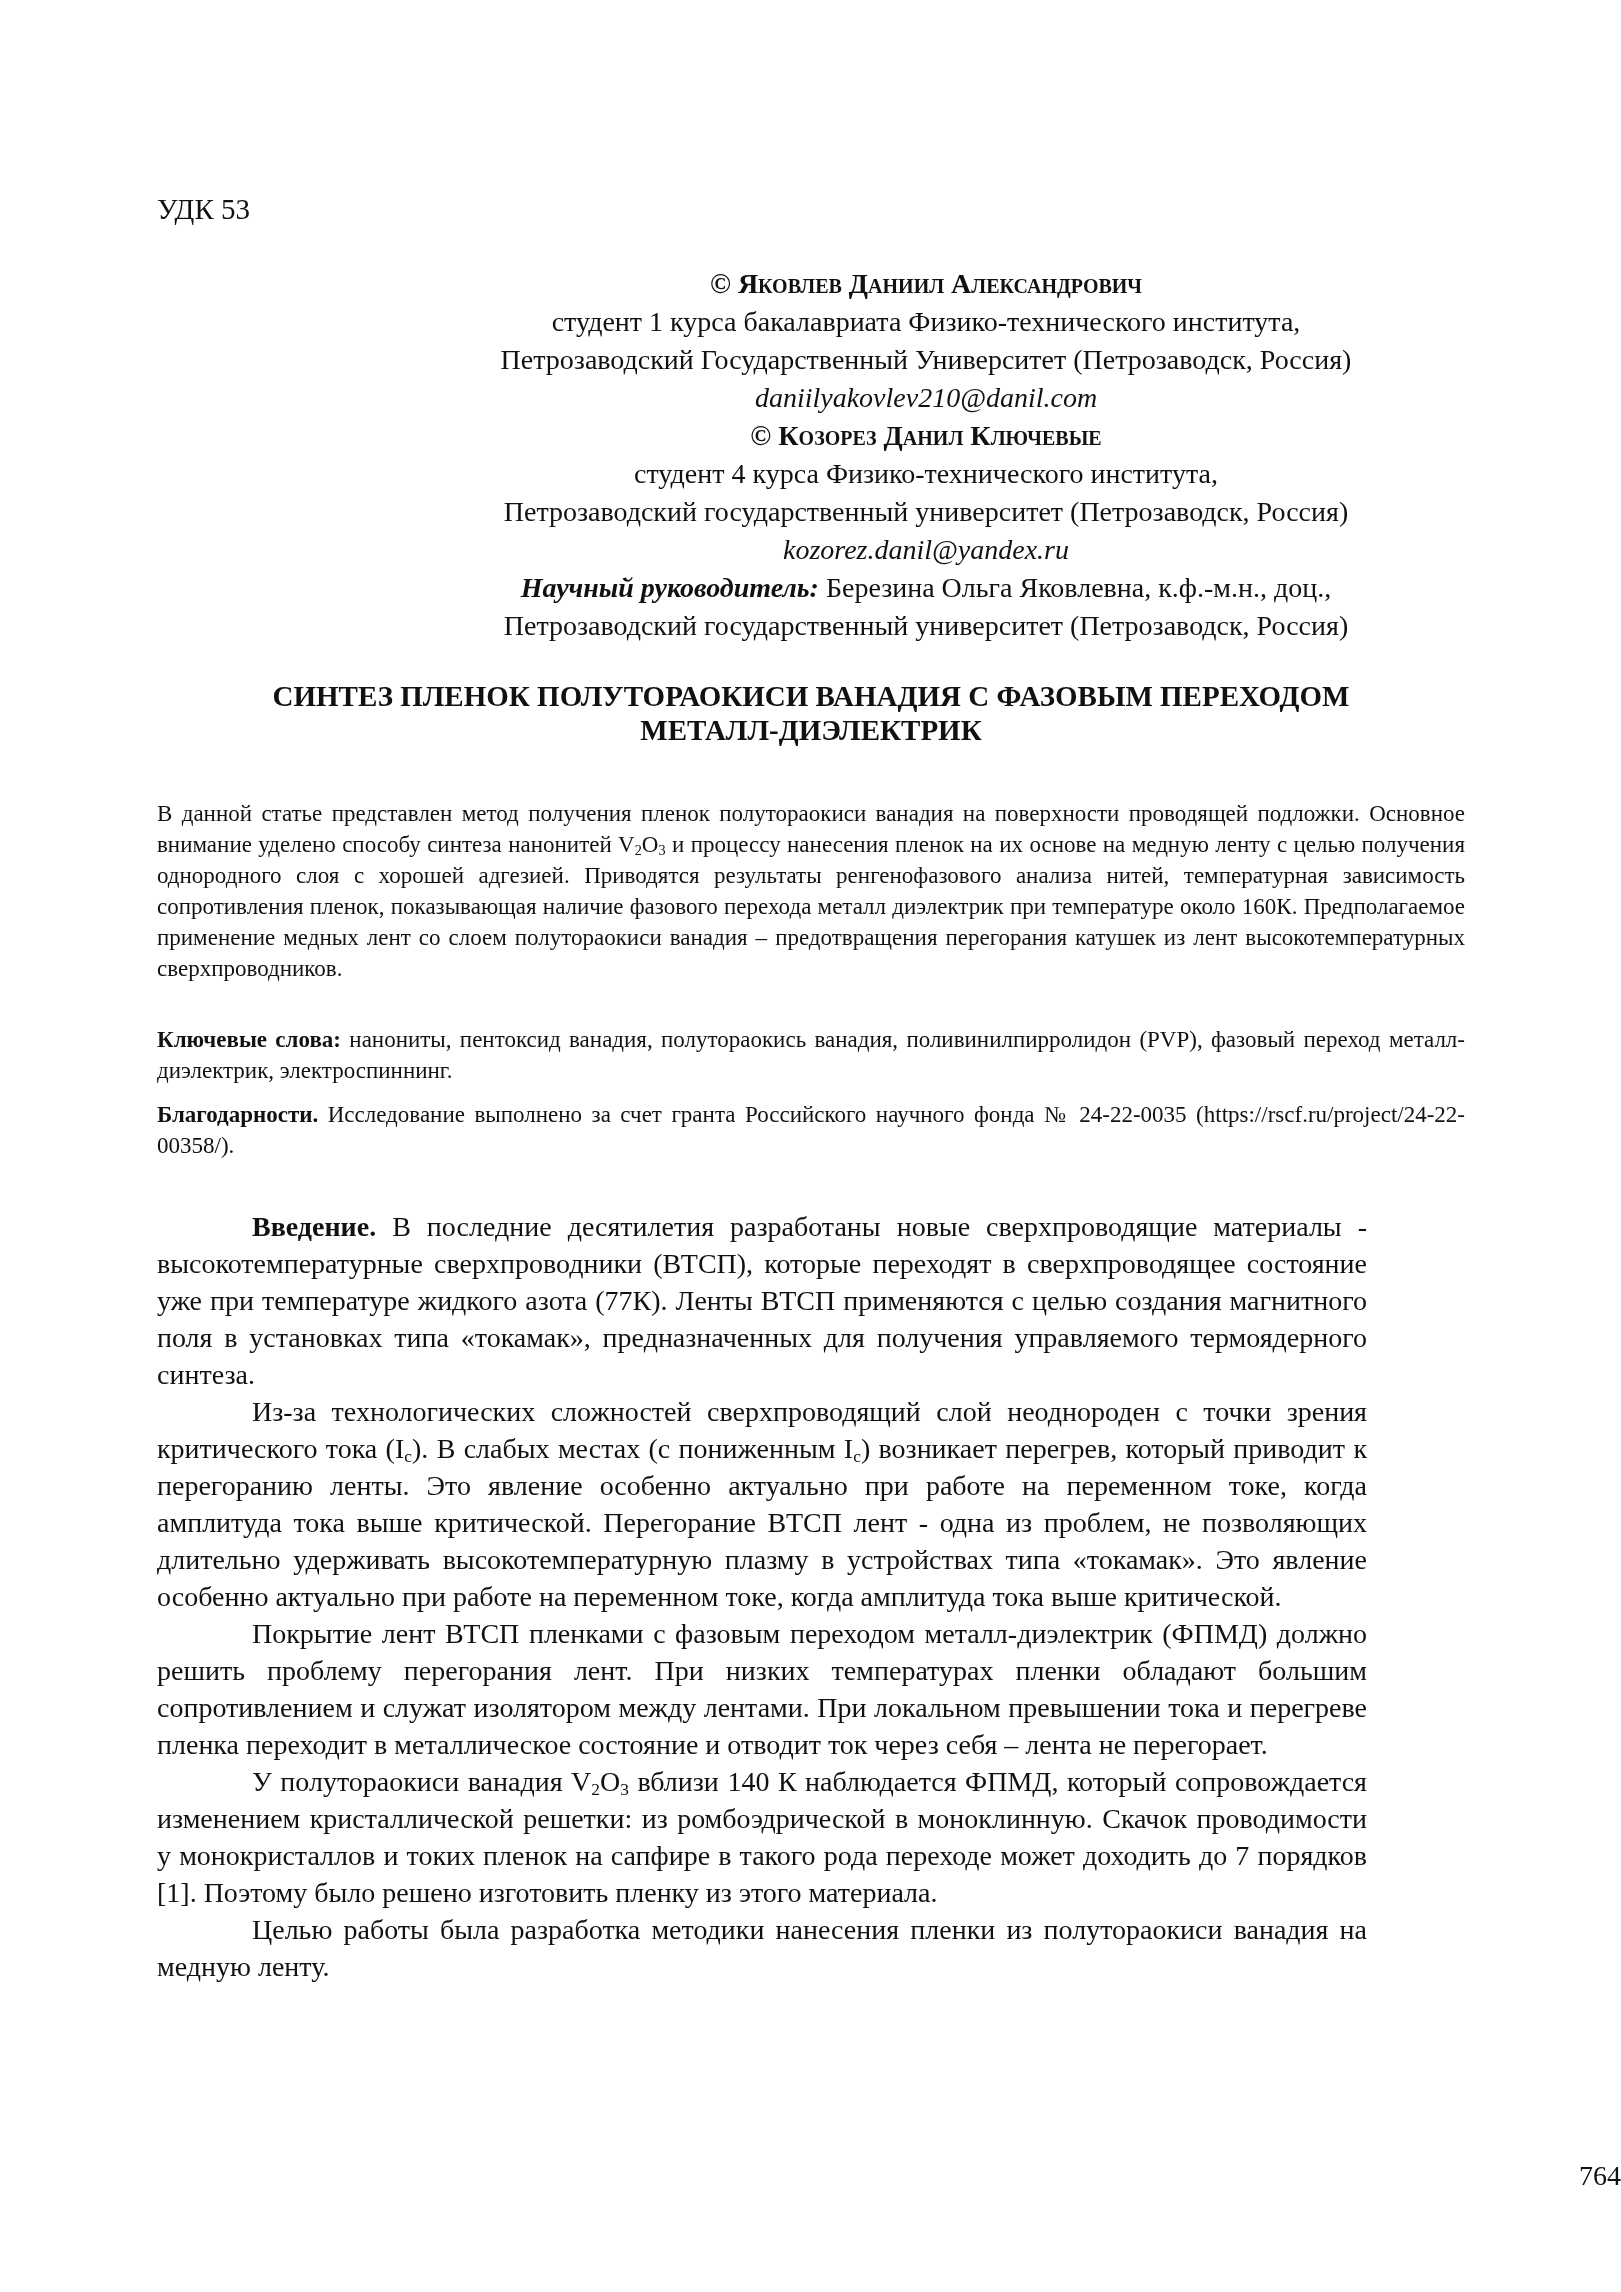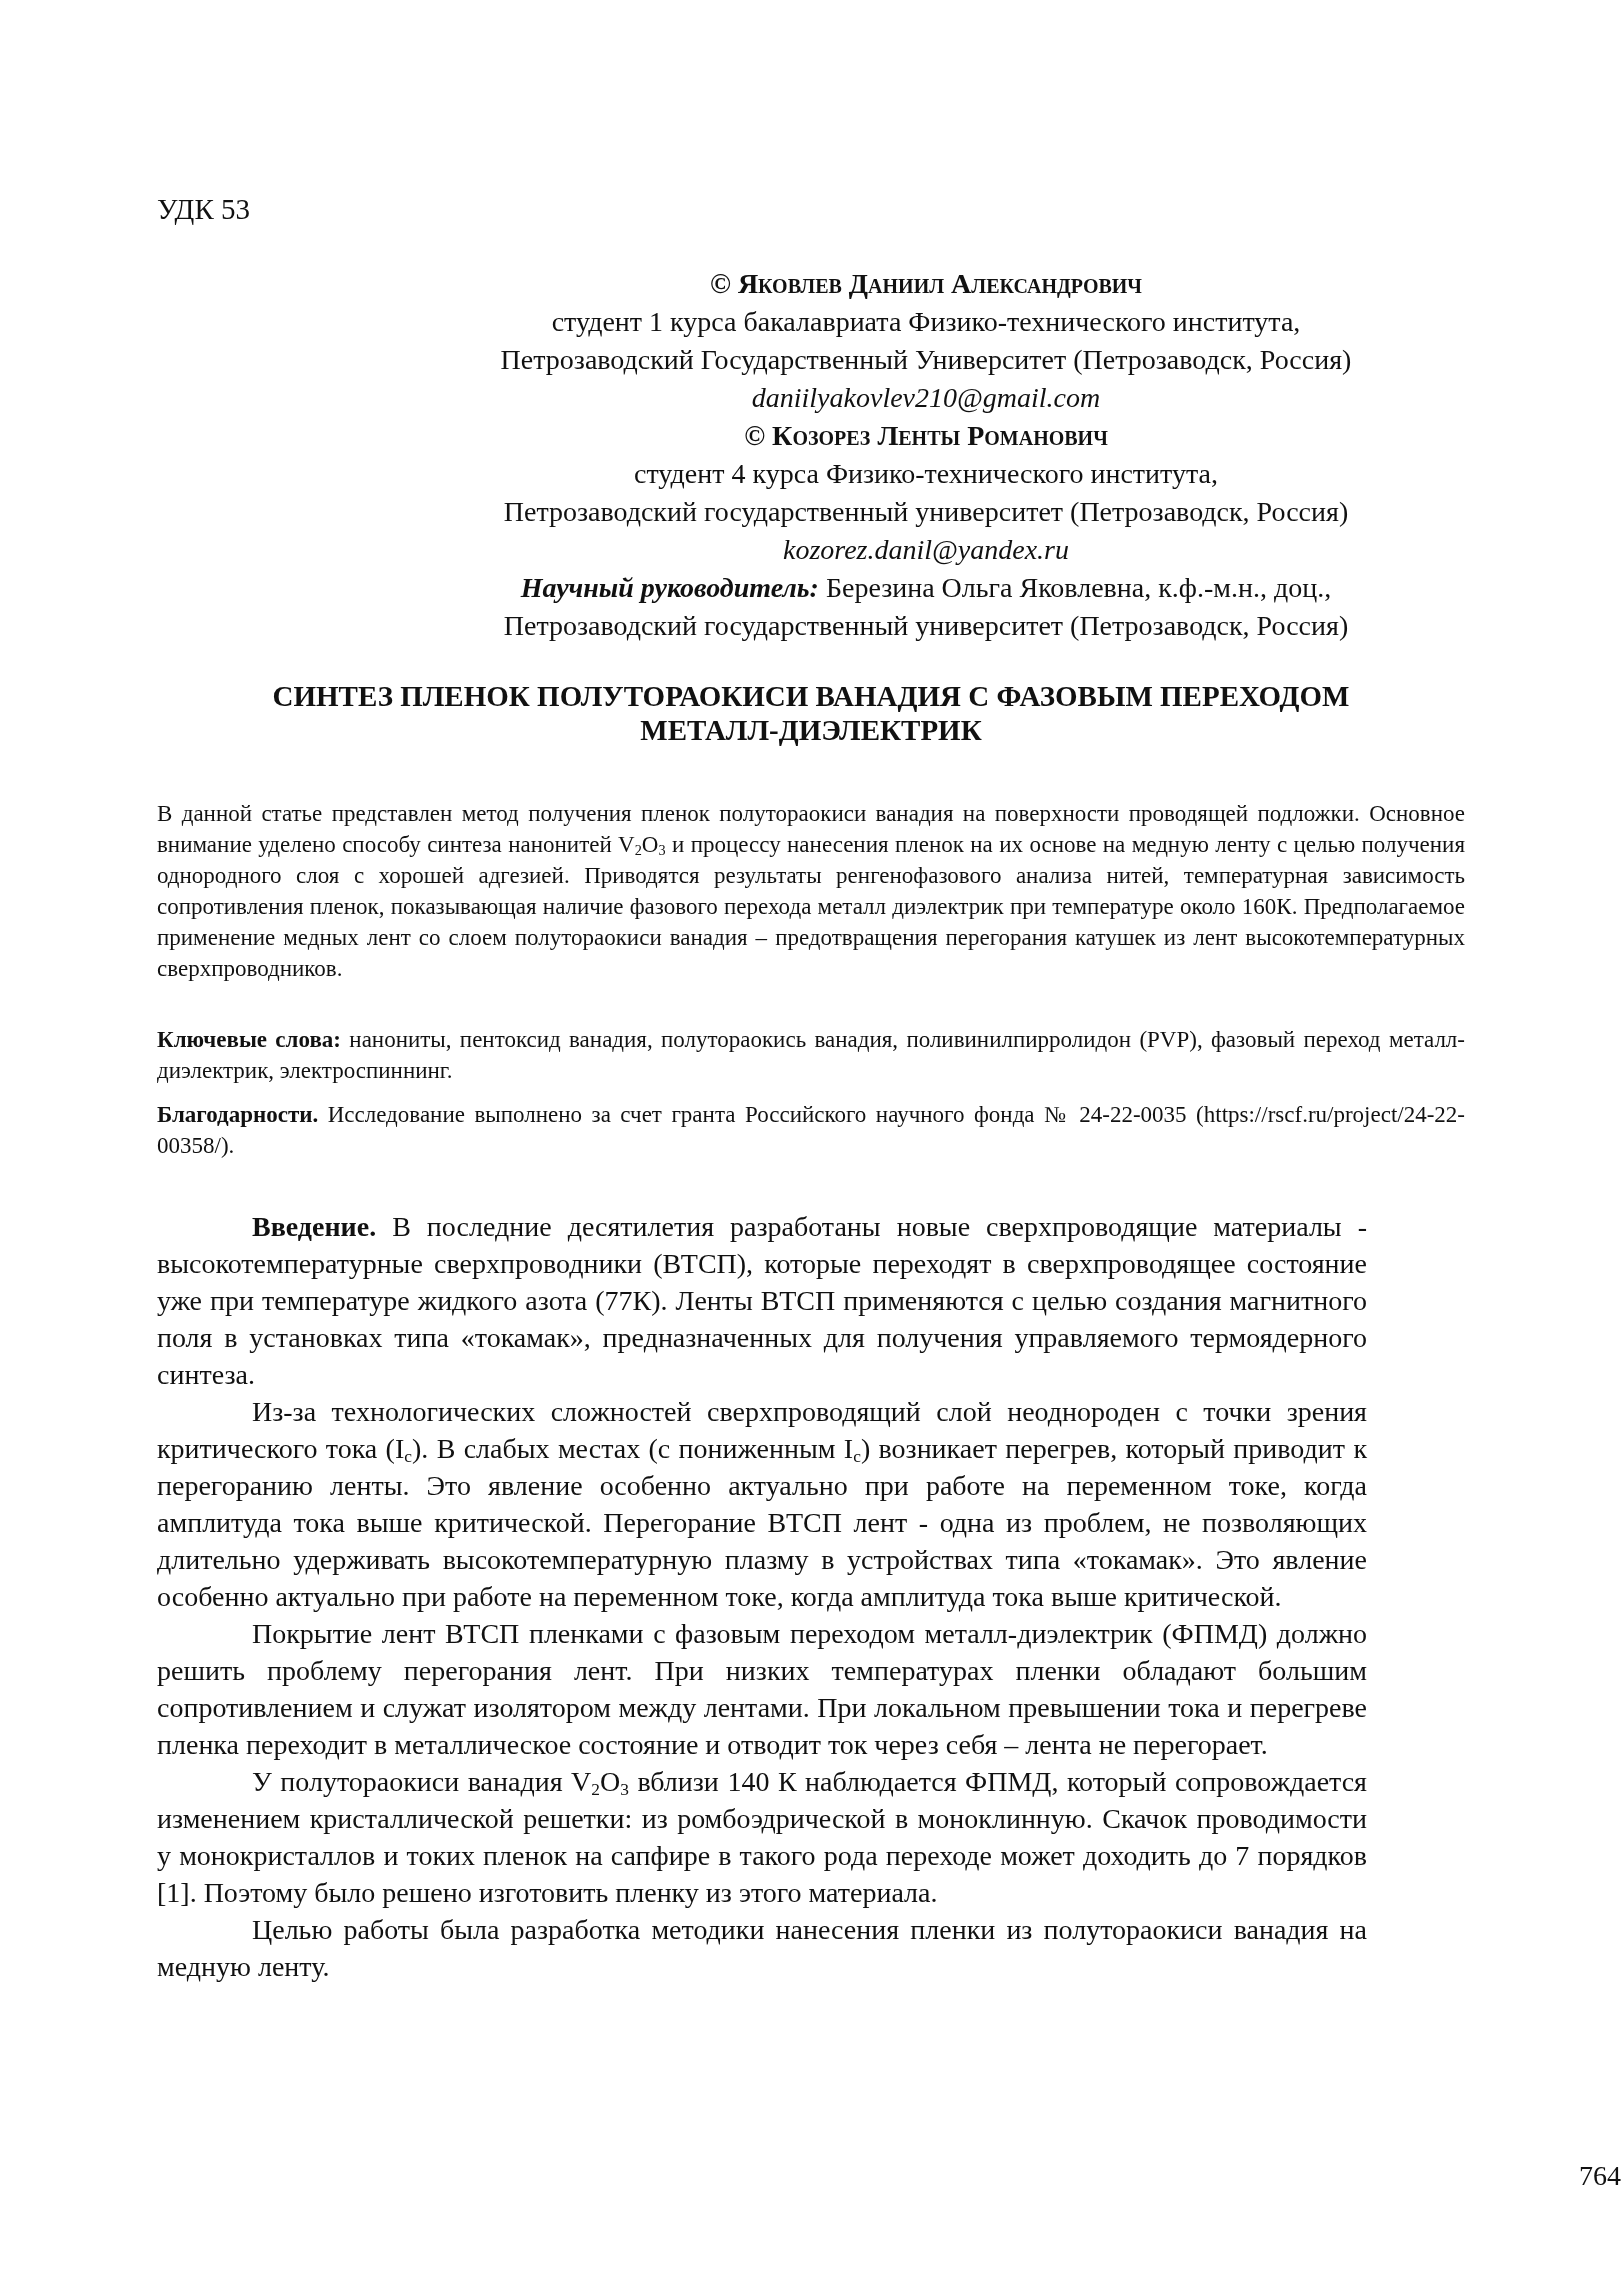--- a/index.html
+++ b/index.html
@@ -31,7 +31,7 @@
   <span class="line name">© Яковлев Даниил Александрович</span>
   <span class="line">студент 1 курса бакалавриата Физико-технического института,</span>
   <span class="line">Петрозаводский Государственный Университет (Петрозаводск, Россия)</span>
-  <span class="line email">daniilyakovlev210@gmail.com</span>
+  <span class="line email">daniilyakovlev210@danil.com</span>
   <span class="line name">© Козорез Ленты Романович</span>
   <span class="line">студент 4 курса Физико-технического института,</span>
   <span class="line">Петрозаводский государственный университет (Петрозаводск, Россия)</span>

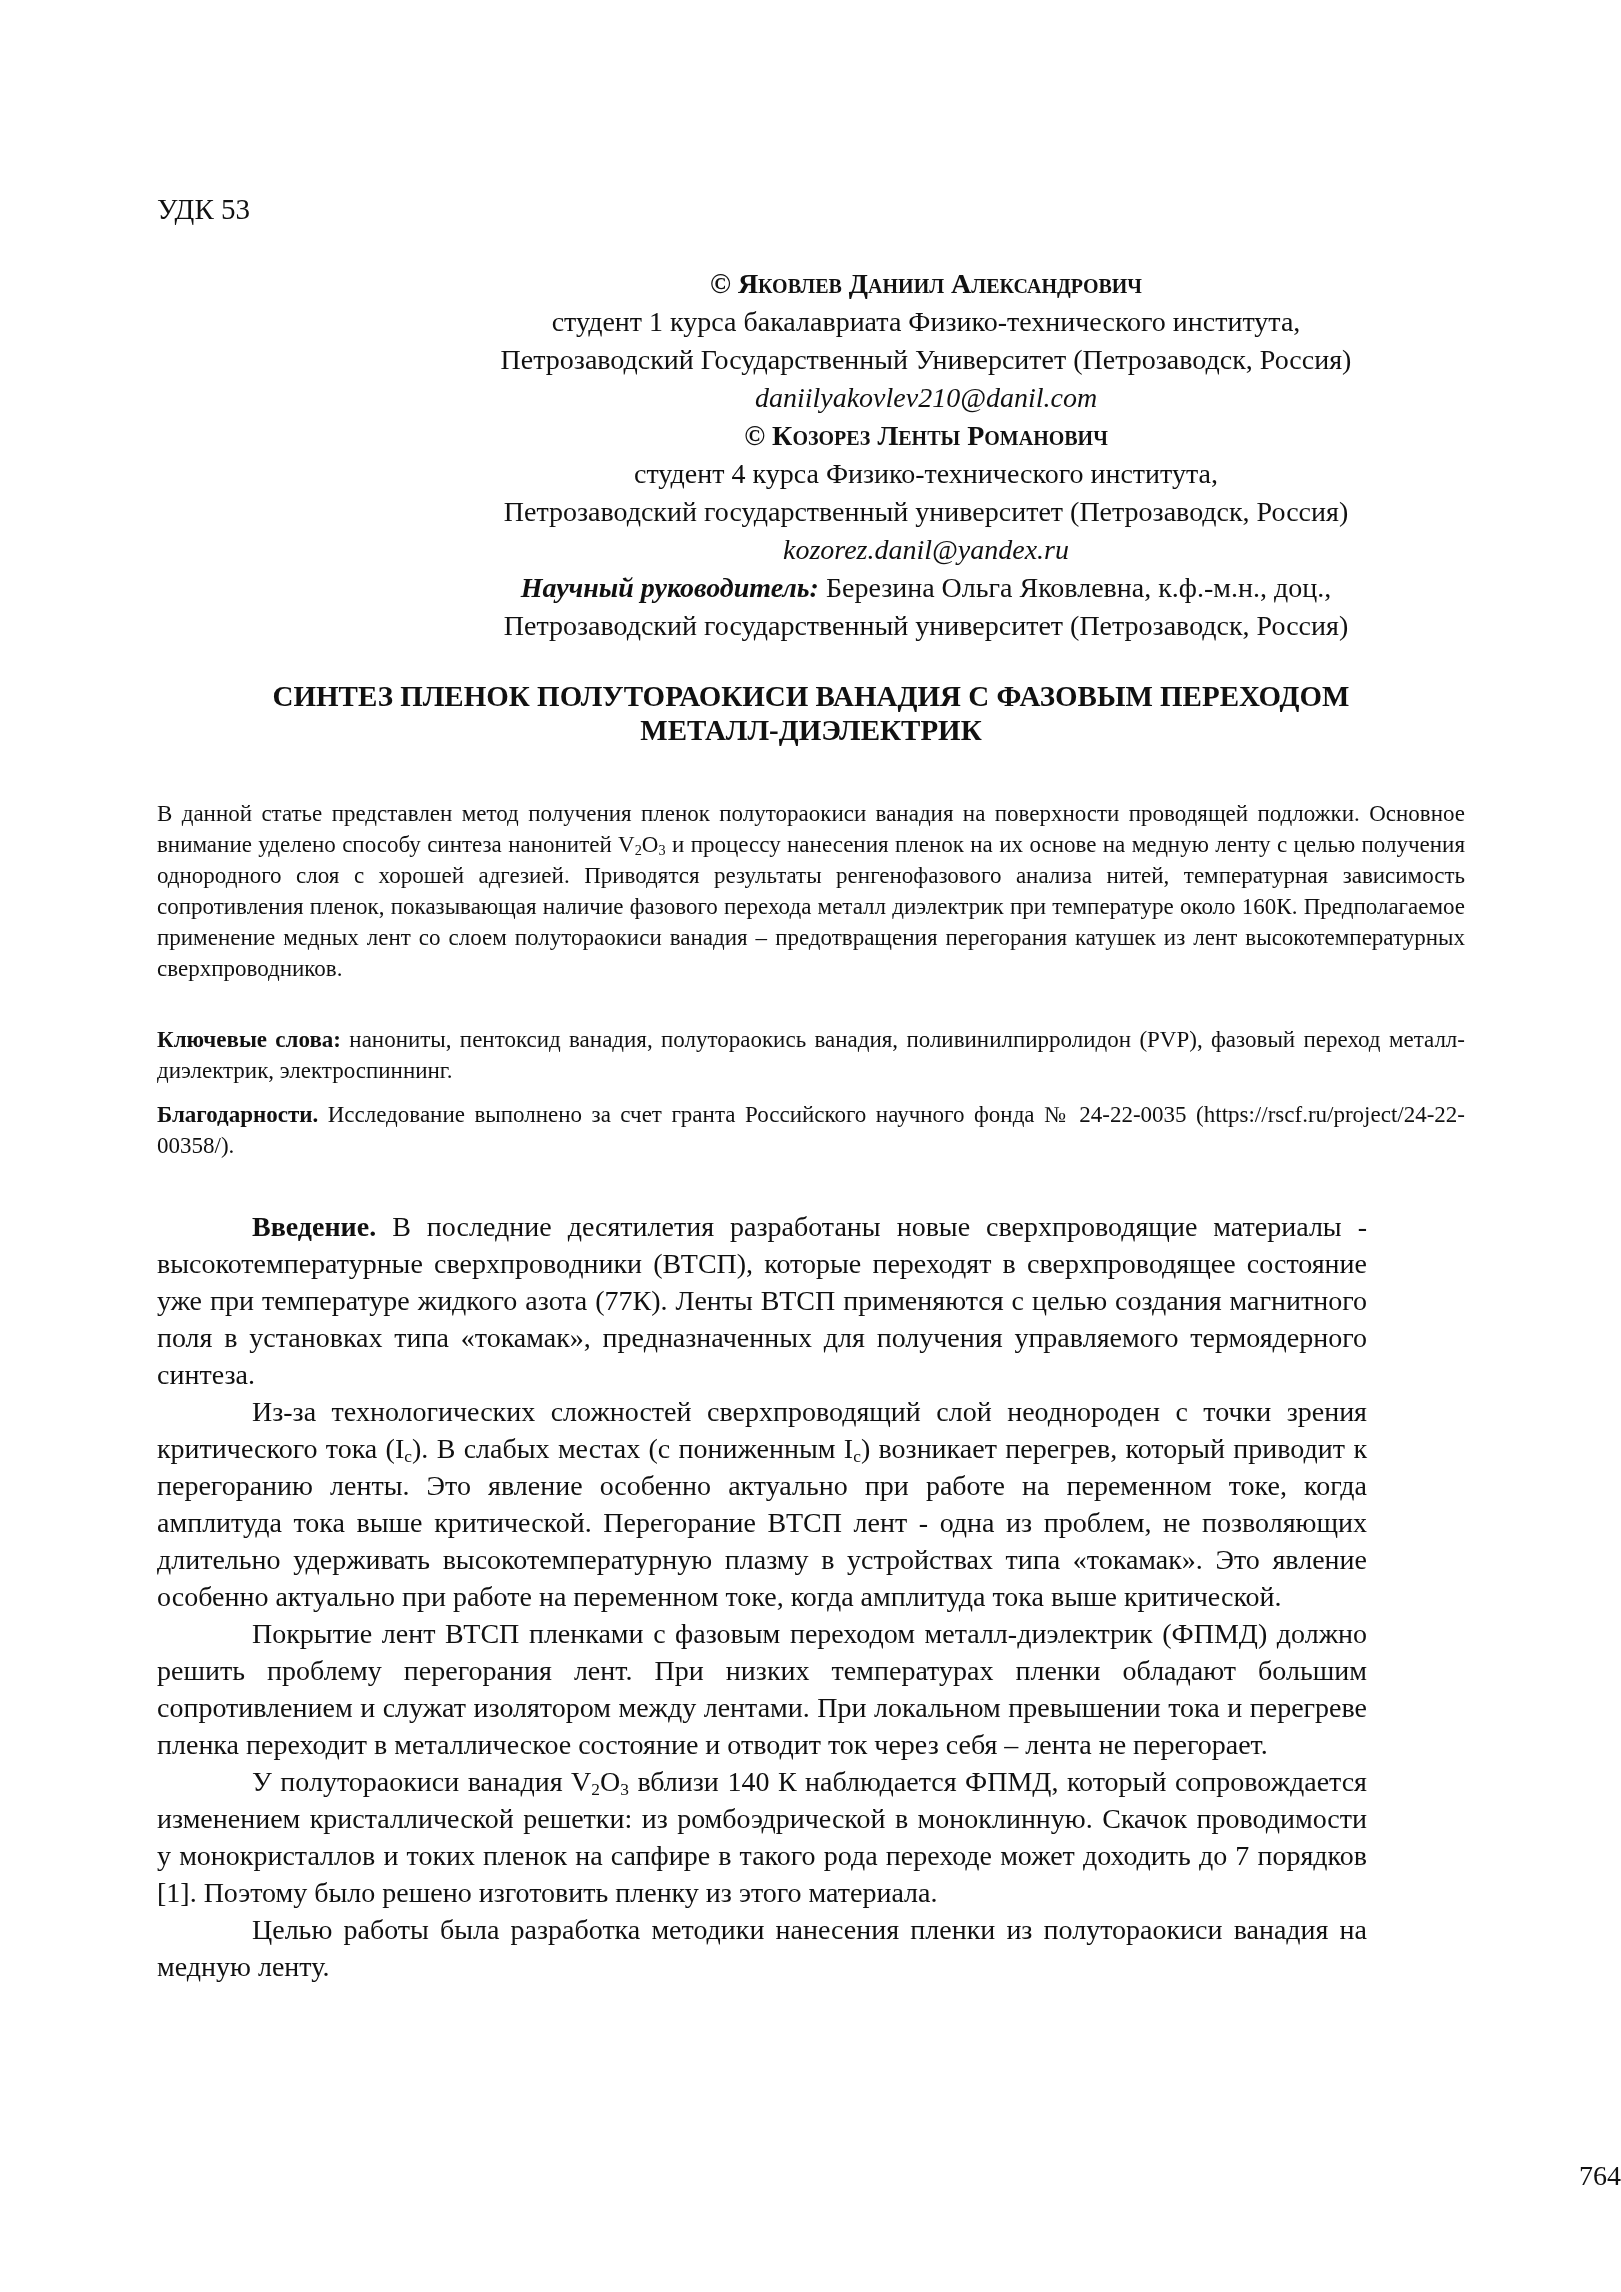--- a/index.html
+++ b/index.html
@@ -32,7 +32,7 @@
   <span class="line">студент 1 курса бакалавриата Физико-технического института,</span>
   <span class="line">Петрозаводский Государственный Университет (Петрозаводск, Россия)</span>
   <span class="line email">daniilyakovlev210@danil.com</span>
-  <span class="line name">© Козорез Ленты Романович</span>
+  <span class="line name">© Козорез Данил Ключевые</span>
   <span class="line">студент 4 курса Физико-технического института,</span>
   <span class="line">Петрозаводский государственный университет (Петрозаводск, Россия)</span>
   <span class="line email">kozorez.danil@yandex.ru</span>

